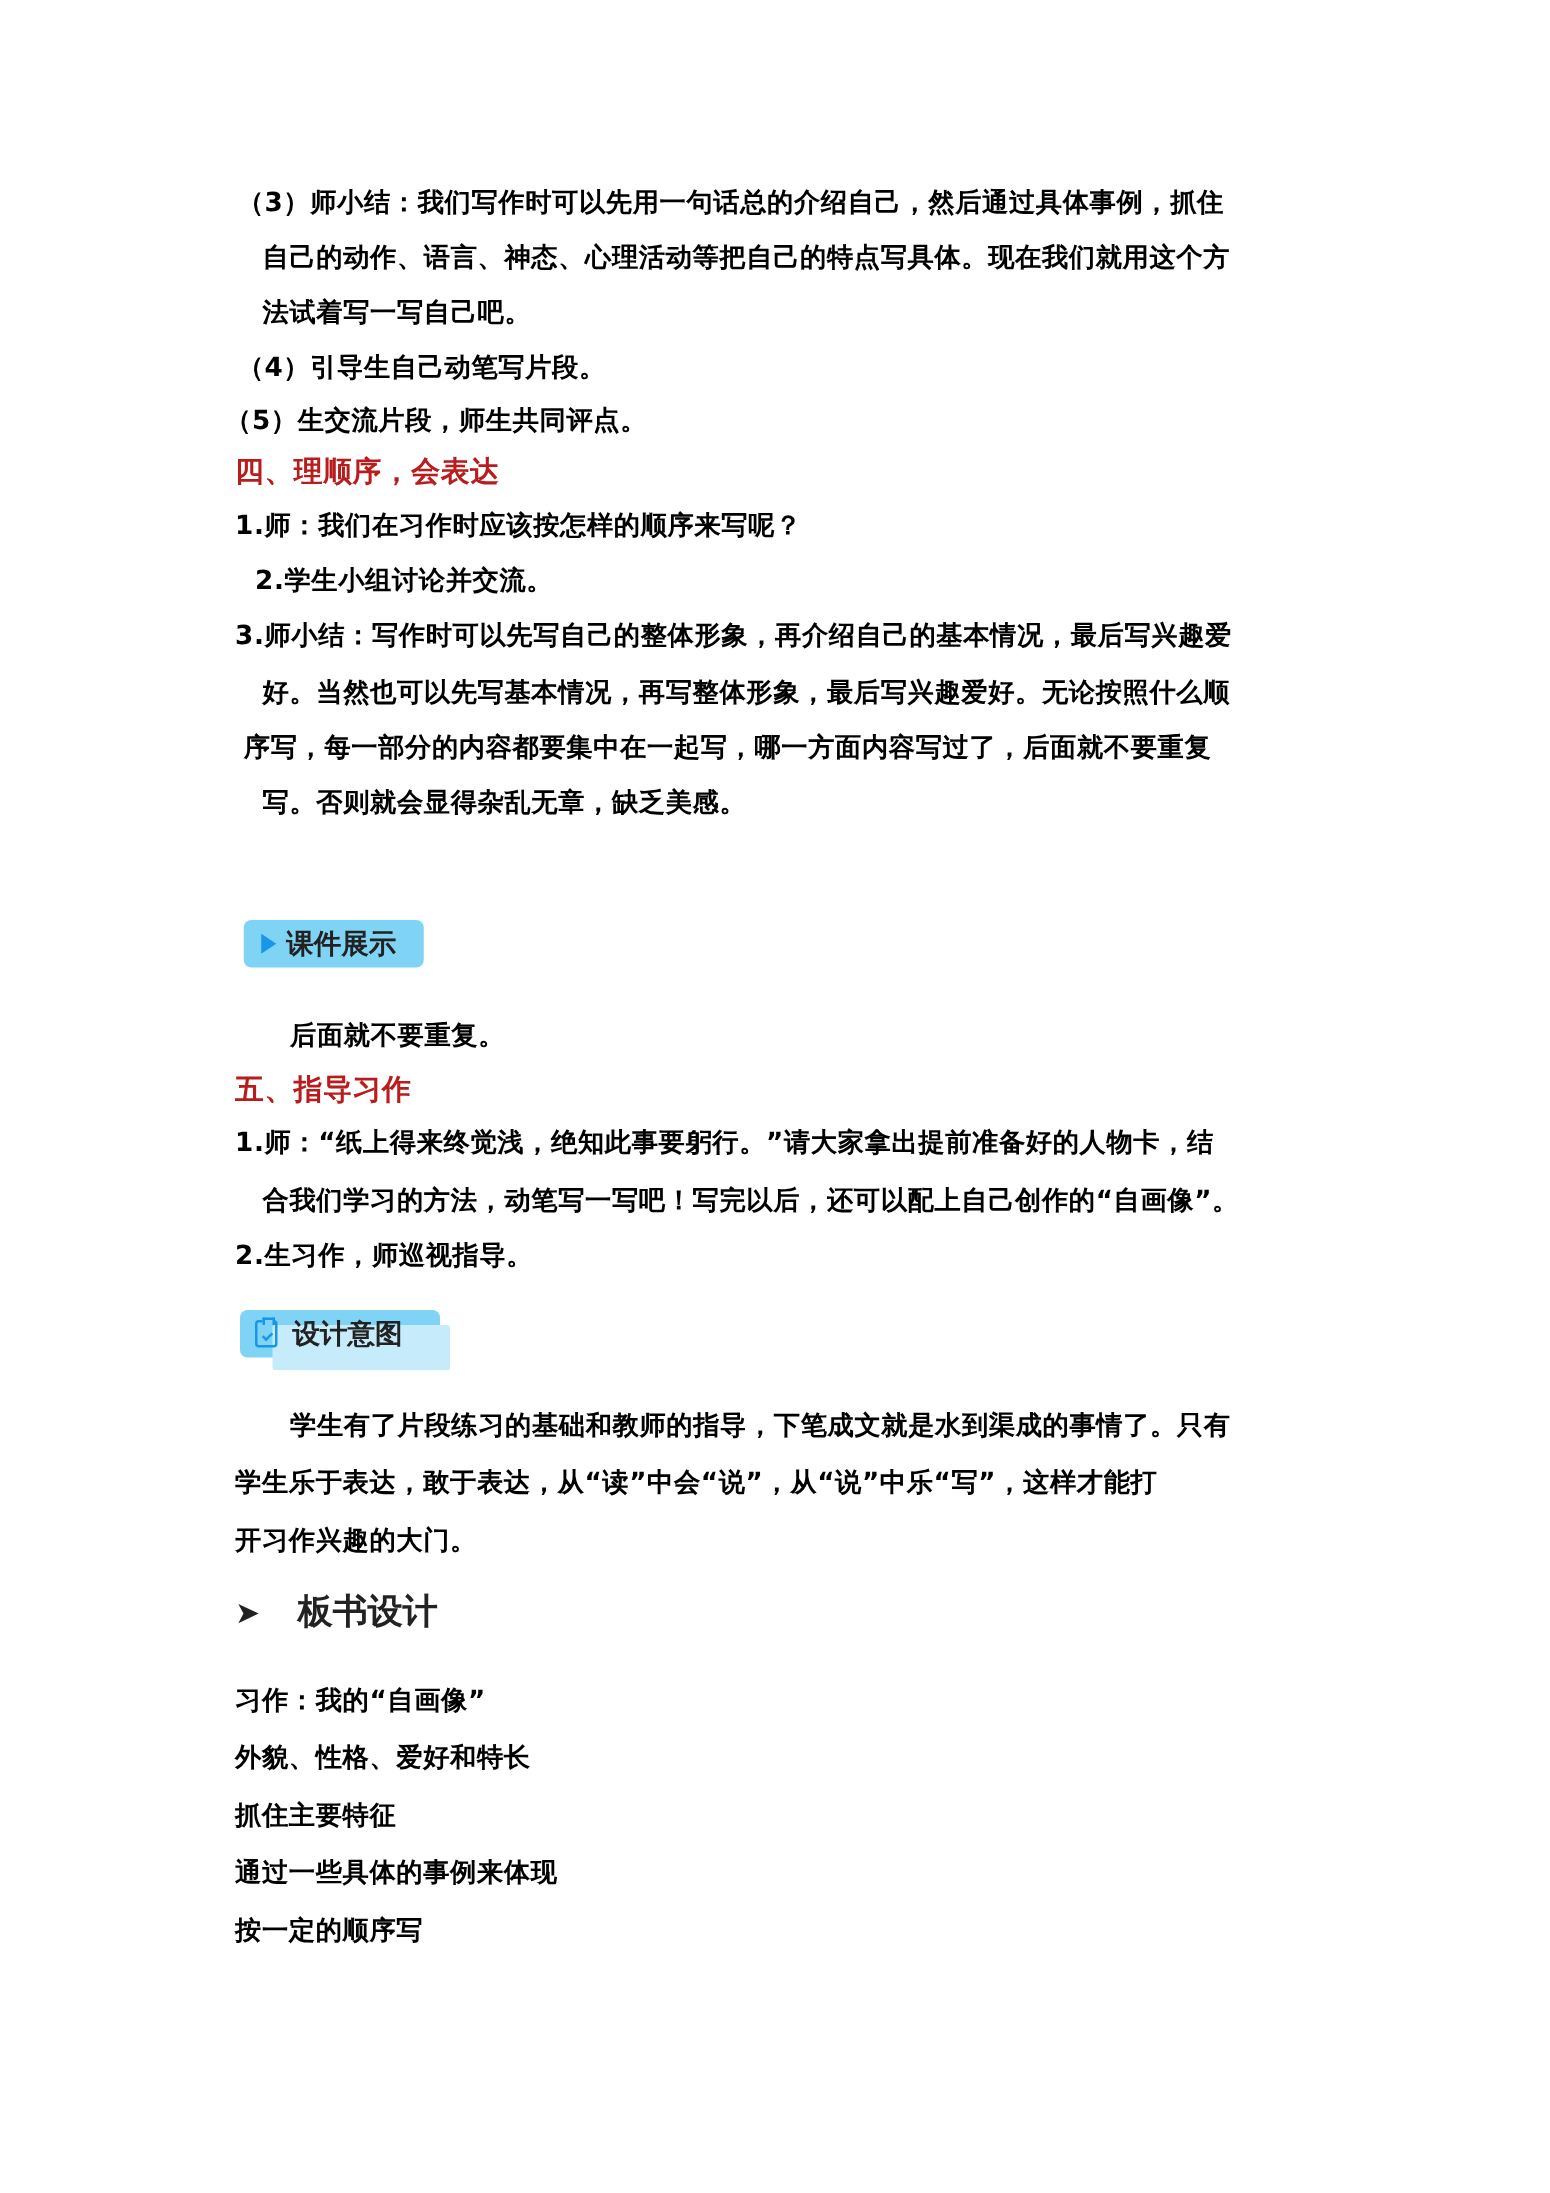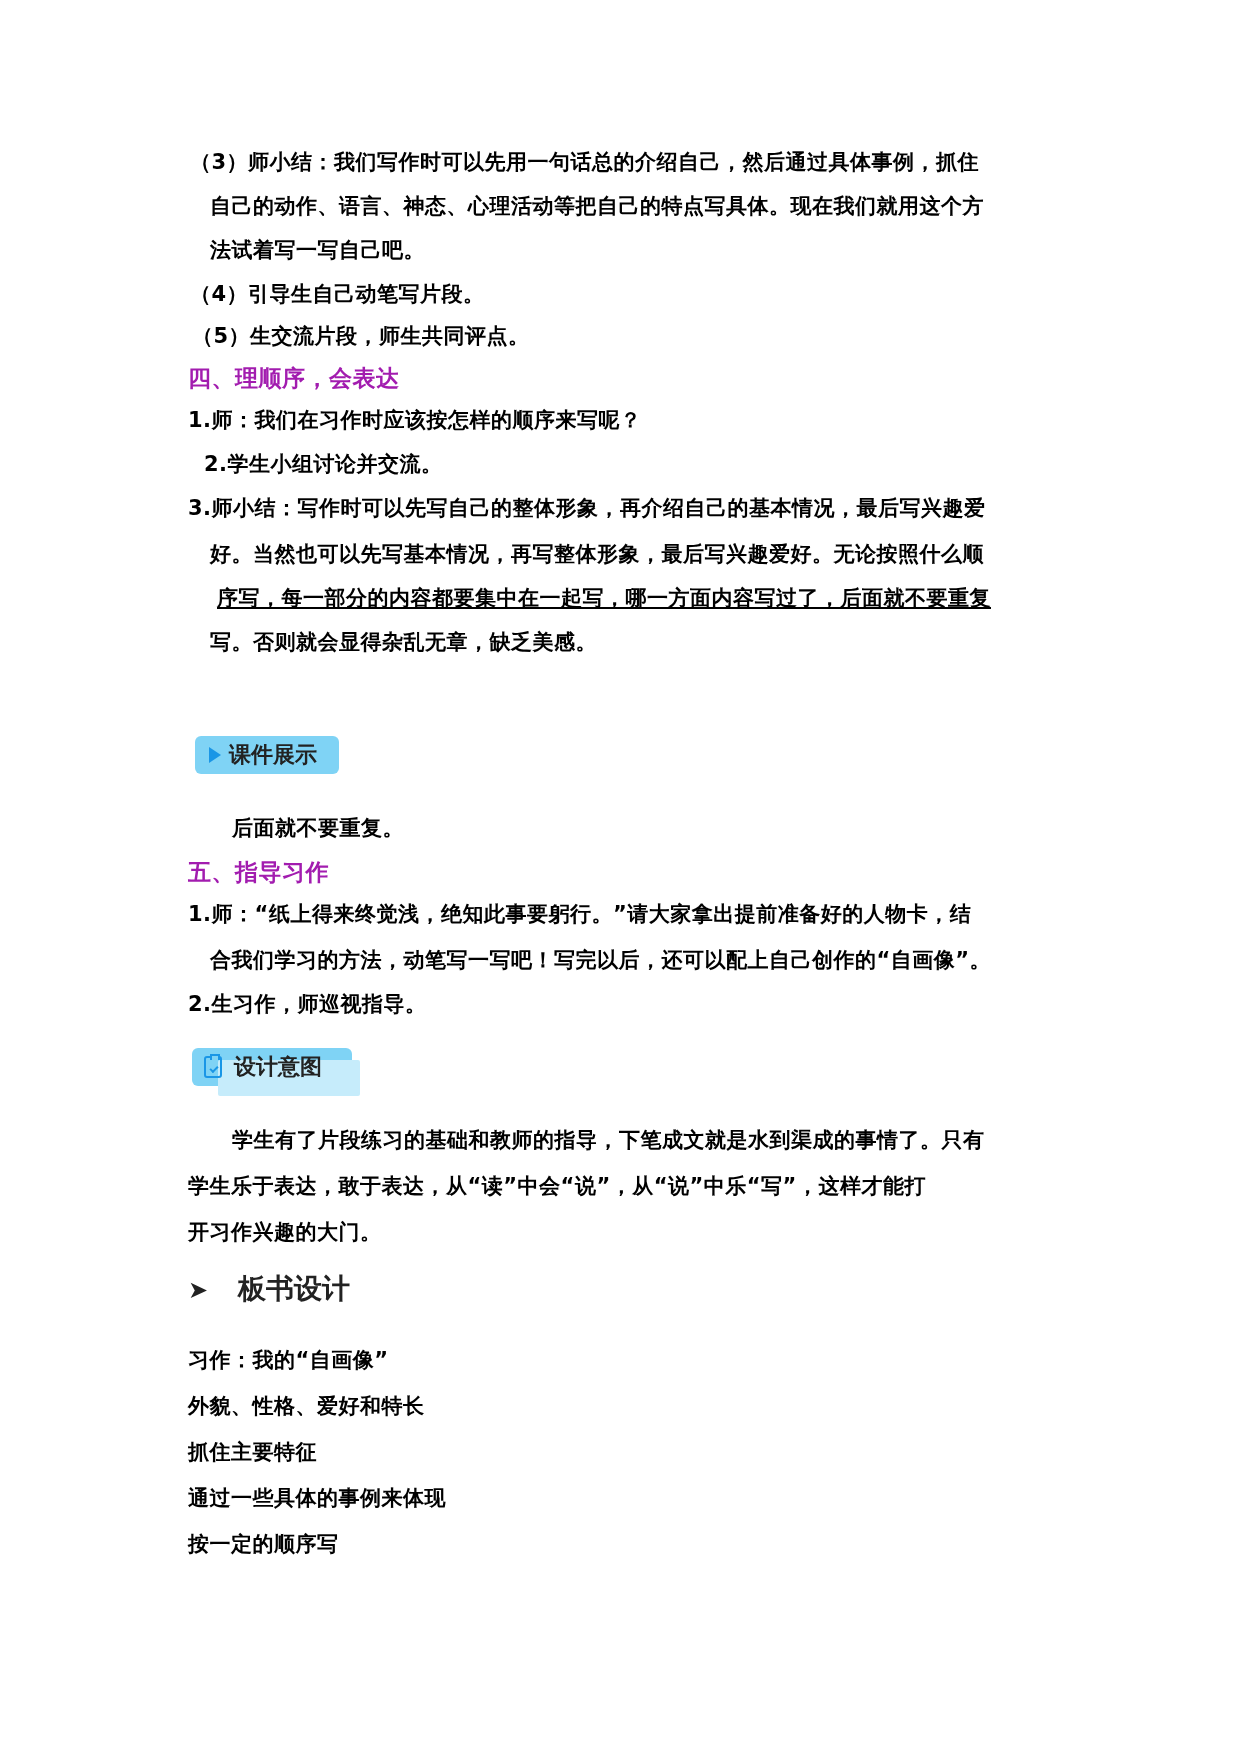--- a/index.html
+++ b/index.html
@@ -25,7 +25,7 @@
   <div class="ln" style="left:210px;top:192px;">自己的动作、语言、神态、心理活动等把自己的特点写具体。现在我们就用这个方</div>
   <div class="ln" style="left:210px;top:236px;">法试着写一写自己吧。</div>
   <div class="ln" style="left:190px;top:280px;">（4）引导生自己动笔写片段。</div>
-  <div class="ln" style="left:192px;top:322px;text-align:right;">（5）生交流片段，师生共同评点。</div>
+  <div class="ln" style="left:180px;top:322px;text-align:right;">（5）生交流片段，师生共同评点。</div>
 
   <div class="ln blue" style="left:188px;top:364px;">四、理顺序，会表达</div>
   <div class="ln" style="left:188px;top:406px;">1.师：我们在习作时应该按怎样的顺序来写呢？</div>

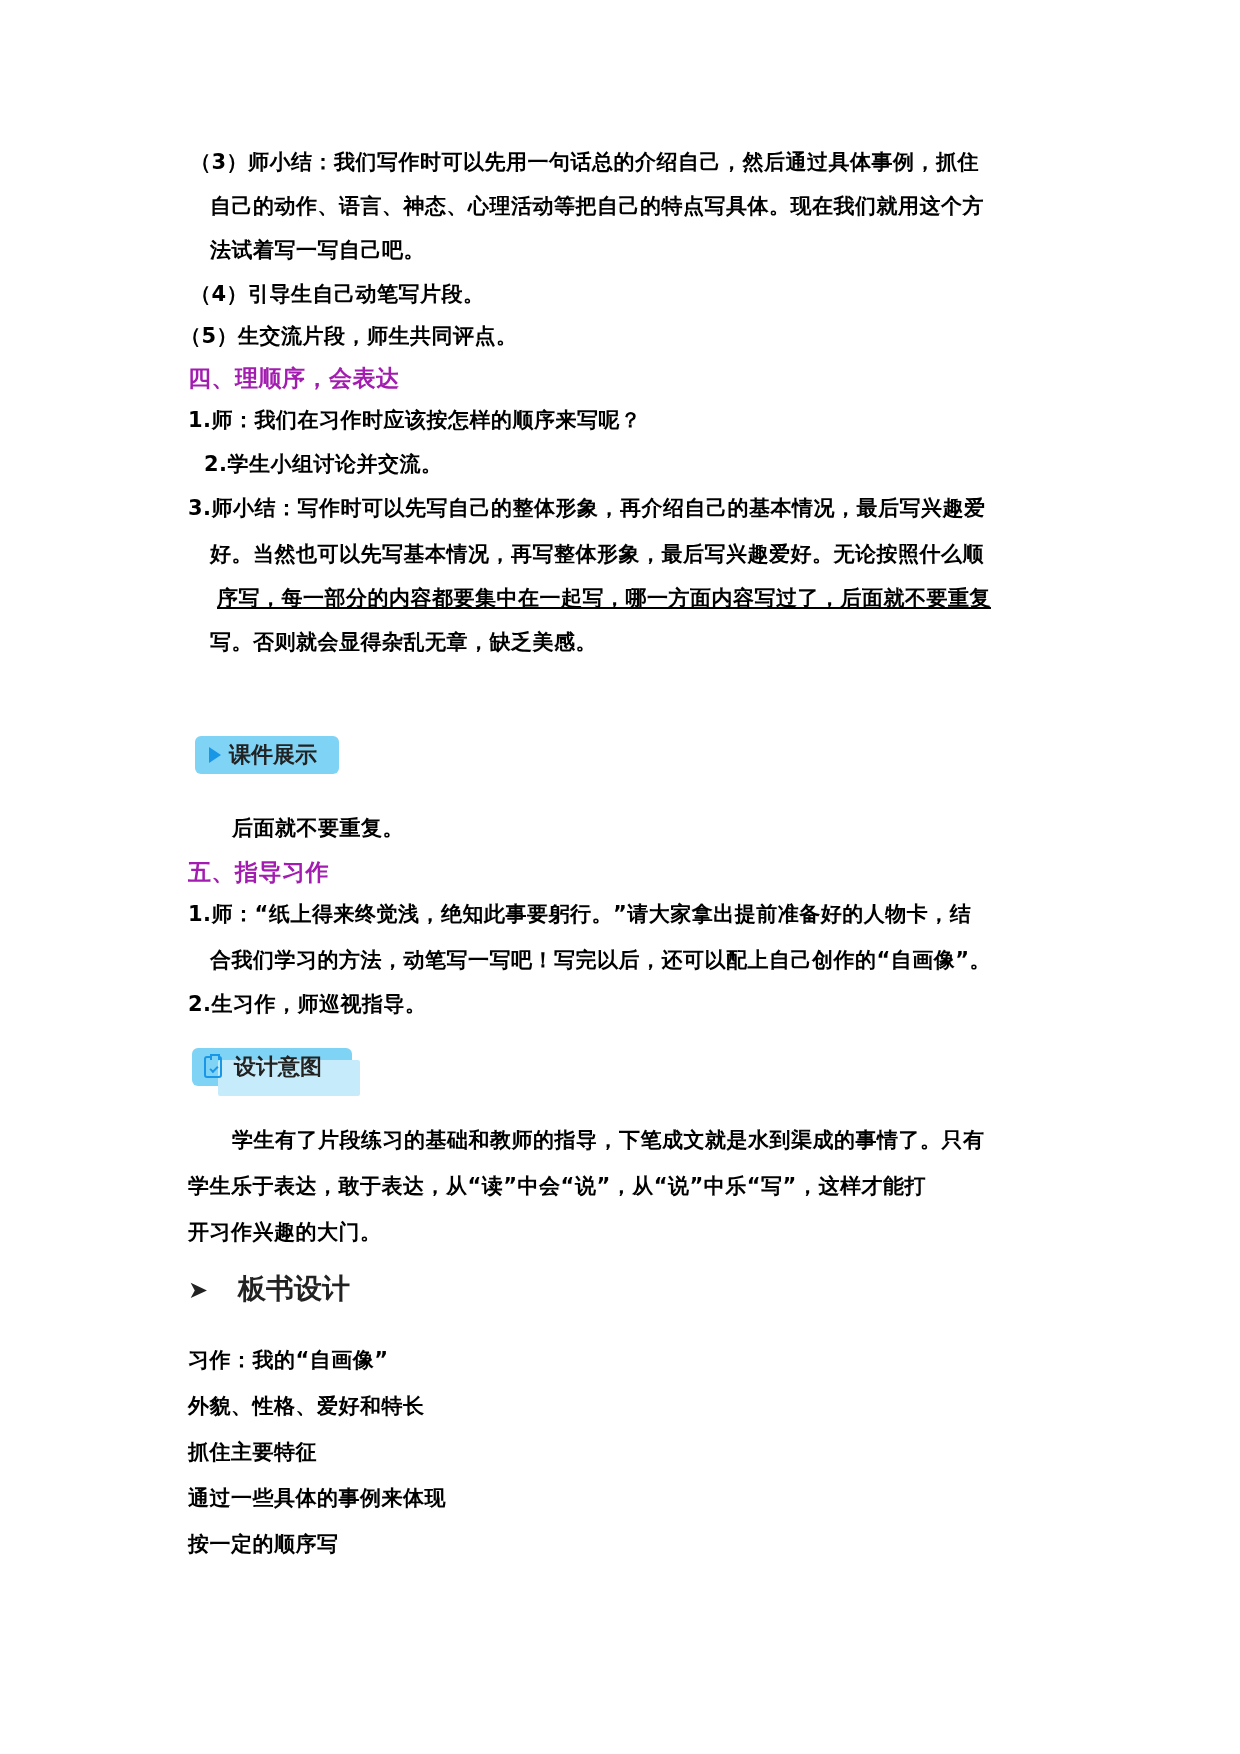--- a/index.html
+++ b/index.html
@@ -6,7 +6,7 @@
   body { width: 1240px; height: 1754px; position: relative; overflow: hidden;
          font-family: "DejaVu Sans", "Liberation Sans", sans-serif; color: #000; }
   .ln { position: absolute; font-size: 21px; font-weight: bold; line-height: 28px; white-space: nowrap; letter-spacing: 0.5px; }
-  .blue { color: #a21caf; font-size: 23px; }
+  .blue { color: #b91c1c; font-size: 23px; }
   .badge { position: absolute; height: 38px; border-radius: 6px; background: #7fd3f5;
            display: flex; align-items: center; font-weight: bold; font-size: 22px; color: #222; }
   .badge .shadow { position: absolute; left: 26px; top: 12px; right: -8px; bottom: -10px; background: #c6ecfb; z-index: -1; border-radius: 2px; }

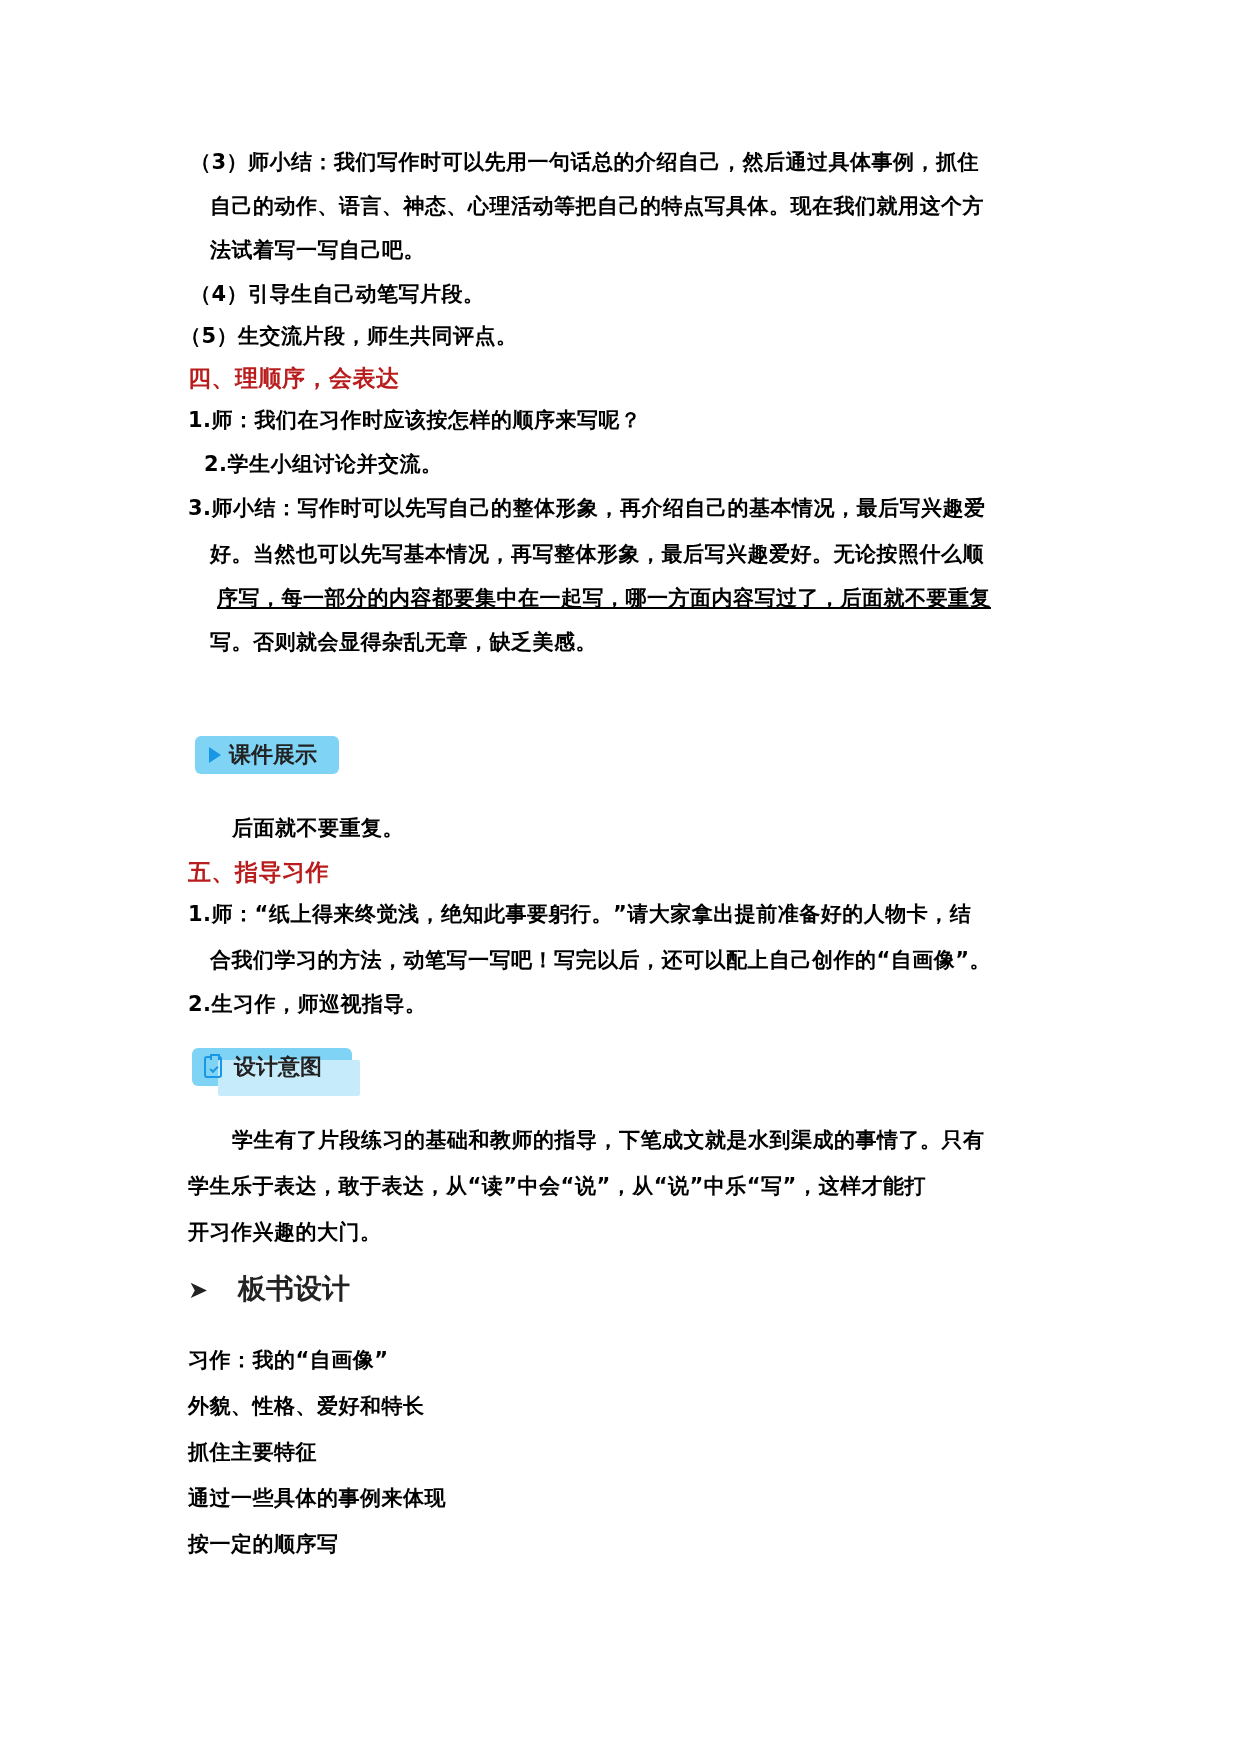--- a/index.html
+++ b/index.html
@@ -32,7 +32,7 @@
   <div class="ln" style="left:188px;top:450px;margin-left:16px;">2.学生小组讨论并交流。</div>
   <div class="ln" style="left:188px;top:494px;">3.师小结：写作时可以先写自己的整体形象，再介绍自己的基本情况，最后写兴趣爱</div>
   <div class="ln" style="left:210px;top:540px;">好。当然也可以先写基本情况，再写整体形象，最后写兴趣爱好。无论按照什么顺</div>
-  <div class="ln" style="left:217px;top:584px;text-decoration:underline;">序写，每一部分的内容都要集中在一起写，哪一方面内容写过了，后面就不要重复</div>
+  <div class="ln" style="left:195px;top:584px;">序写，每一部分的内容都要集中在一起写，哪一方面内容写过了，后面就不要重复</div>
   <div class="ln" style="left:210px;top:628px;">写。否则就会显得杂乱无章，缺乏美感。</div>
 
   <div class="badge" style="left:195px;top:736px;width:144px;">

